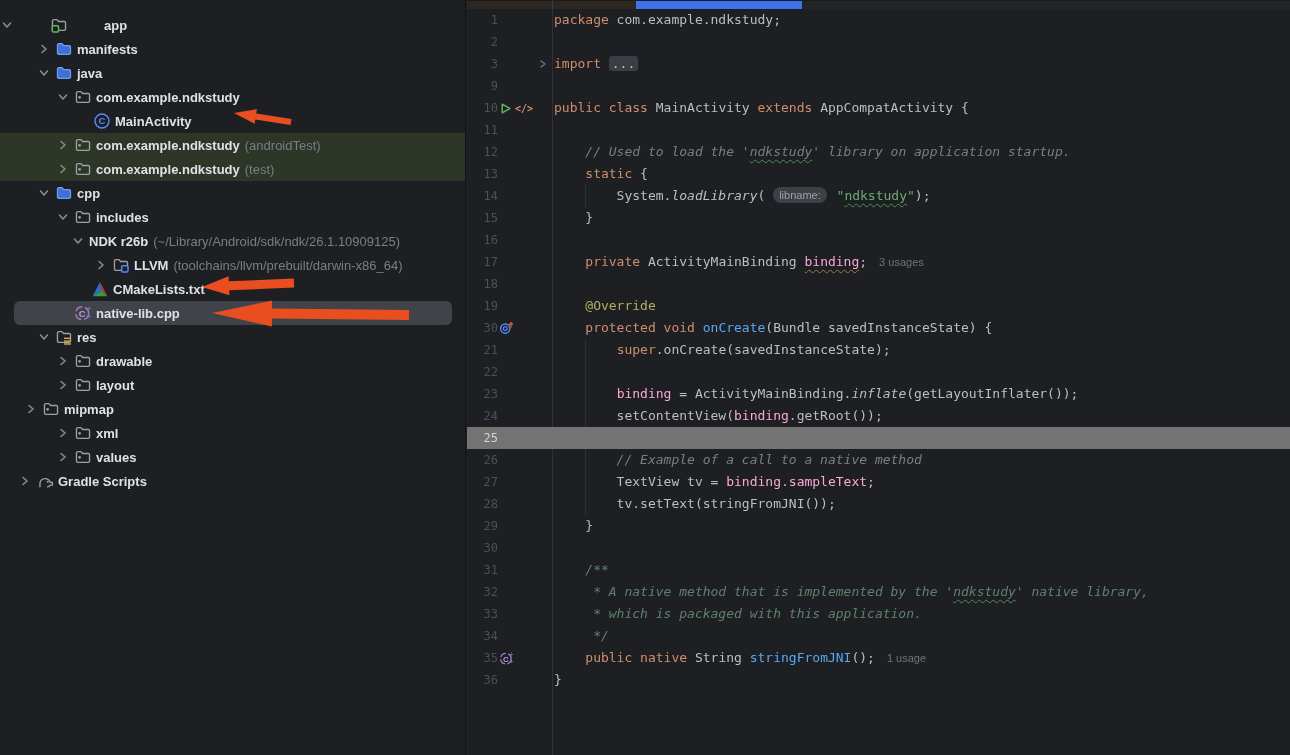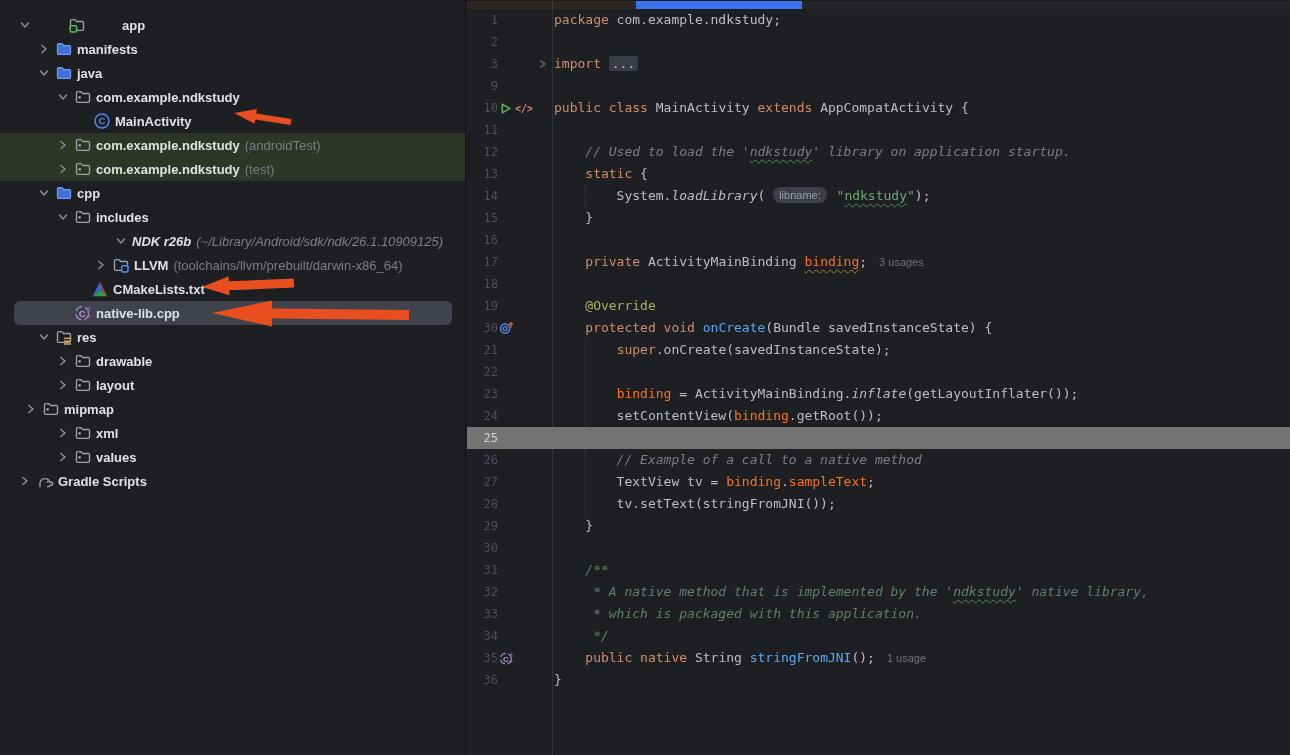--- a/index.html
+++ b/index.html
@@ -62,7 +62,7 @@
 
   <div class="project">
     <div class="tree" id="tree">
-        <div class="trow" style="padding-left: 18px; gap: 32px;">
+        <div class="trow" style=" gap: 32px;">
           <span class="chev">
             <svg width="14" height="14" viewBox="0 0 14 14">
               <polyline points="3.5,5 7,9 10.5,5" fill="none" stroke="#878b92" stroke-width="1.6" stroke-linecap="round" stroke-linejoin="round"></polyline>

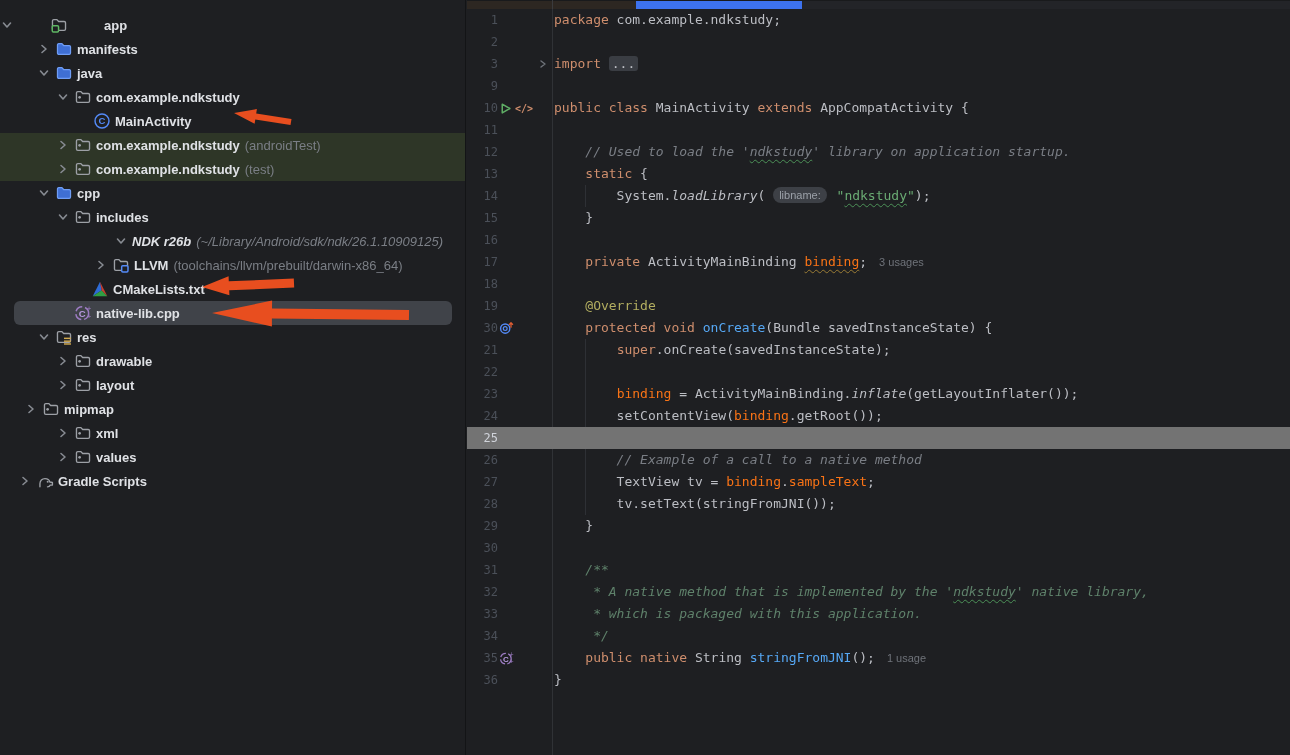--- a/index.html
+++ b/index.html
@@ -185,7 +185,7 @@
           </span>
           <span class="tlabel">includes</span>
         </div>
-        <div class="trow" style="padding-left: 114px; font-style: italic;">
+        <div class="trow" style="padding-left: 71px;">
           <span class="chev">
             <svg width="14" height="14" viewBox="0 0 14 14">
               <polyline points="3.5,5 7,9 10.5,5" fill="none" stroke="#878b92" stroke-width="1.6" stroke-linecap="round" stroke-linejoin="round"></polyline>

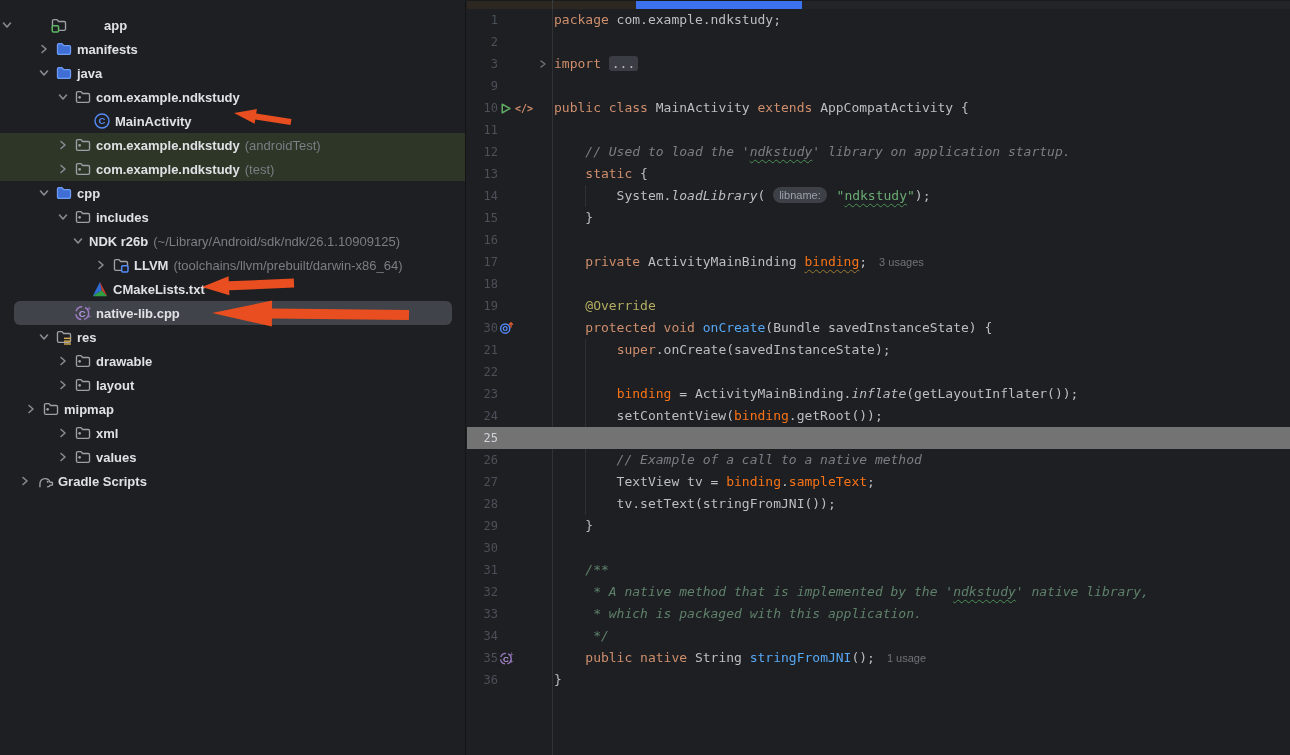--- a/index.html
+++ b/index.html
@@ -40,7 +40,7 @@
   .s-kw{color:#cf8e6d;}
   .s-pl{color:#bcbec4;}
   .s-mth{color:#56a8f5;}
-  .s-fld{color:#f97316;}
+  .s-fld{color:#f9a8d4;}
   .s-str{color:#6aab73;}
   .s-cmt{color:#7a7e85;font-style:italic;}
   .s-doc{color:#5f826b;font-style:italic;}

